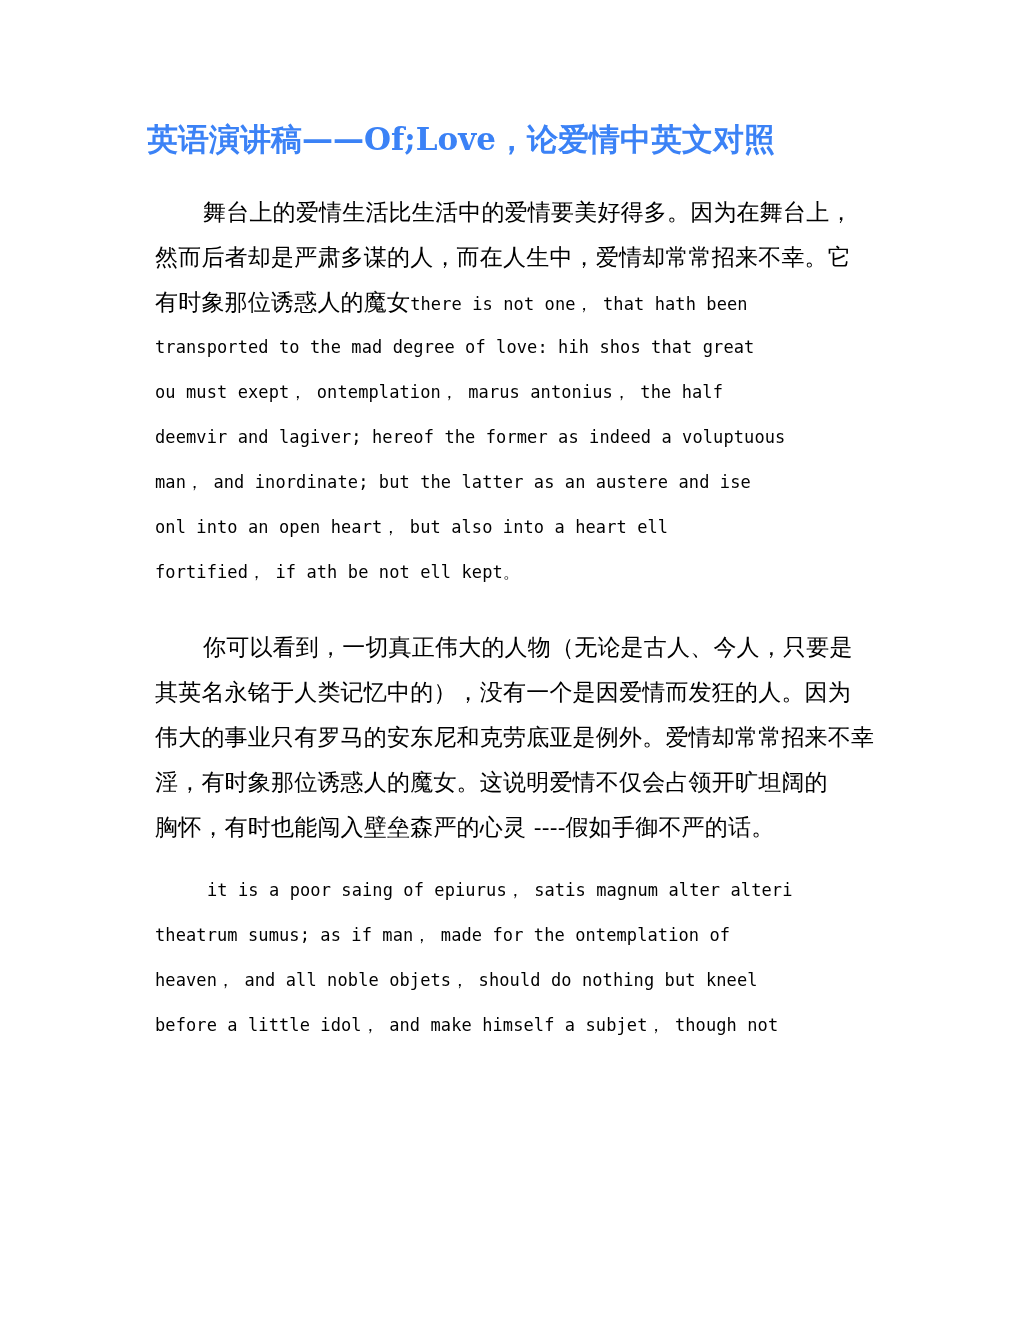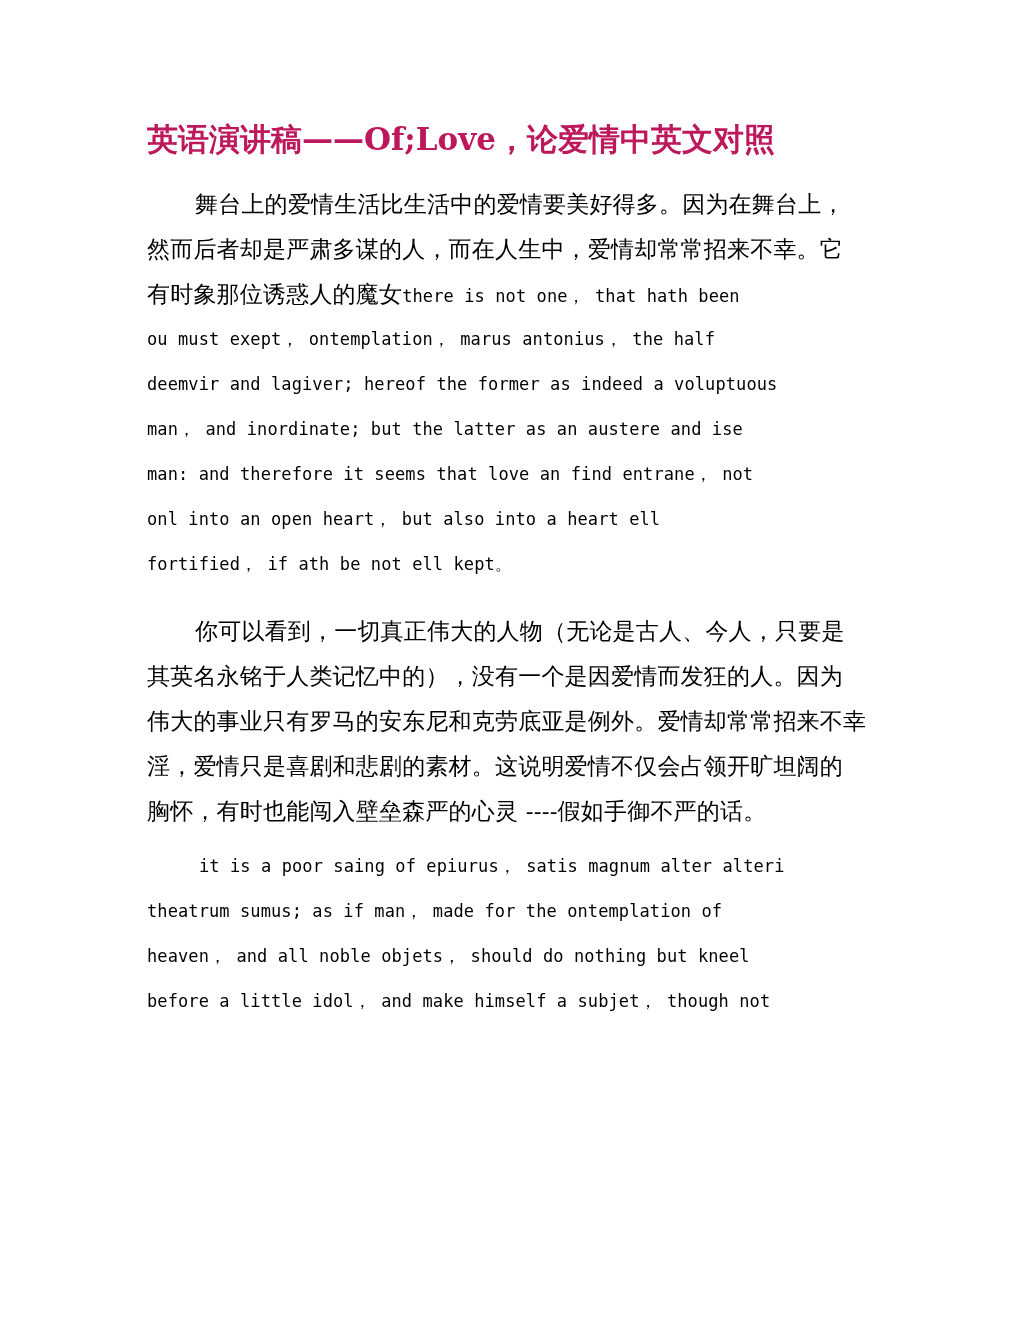--- a/index.html
+++ b/index.html
@@ -33,7 +33,7 @@
 
   
   .doc-title {
-    color: #be185d;
+    color: #3b82f6;
     font-family: "DejaVu Serif", "Liberation Serif", serif;
     font-weight: bold;
     font-size: 31px;

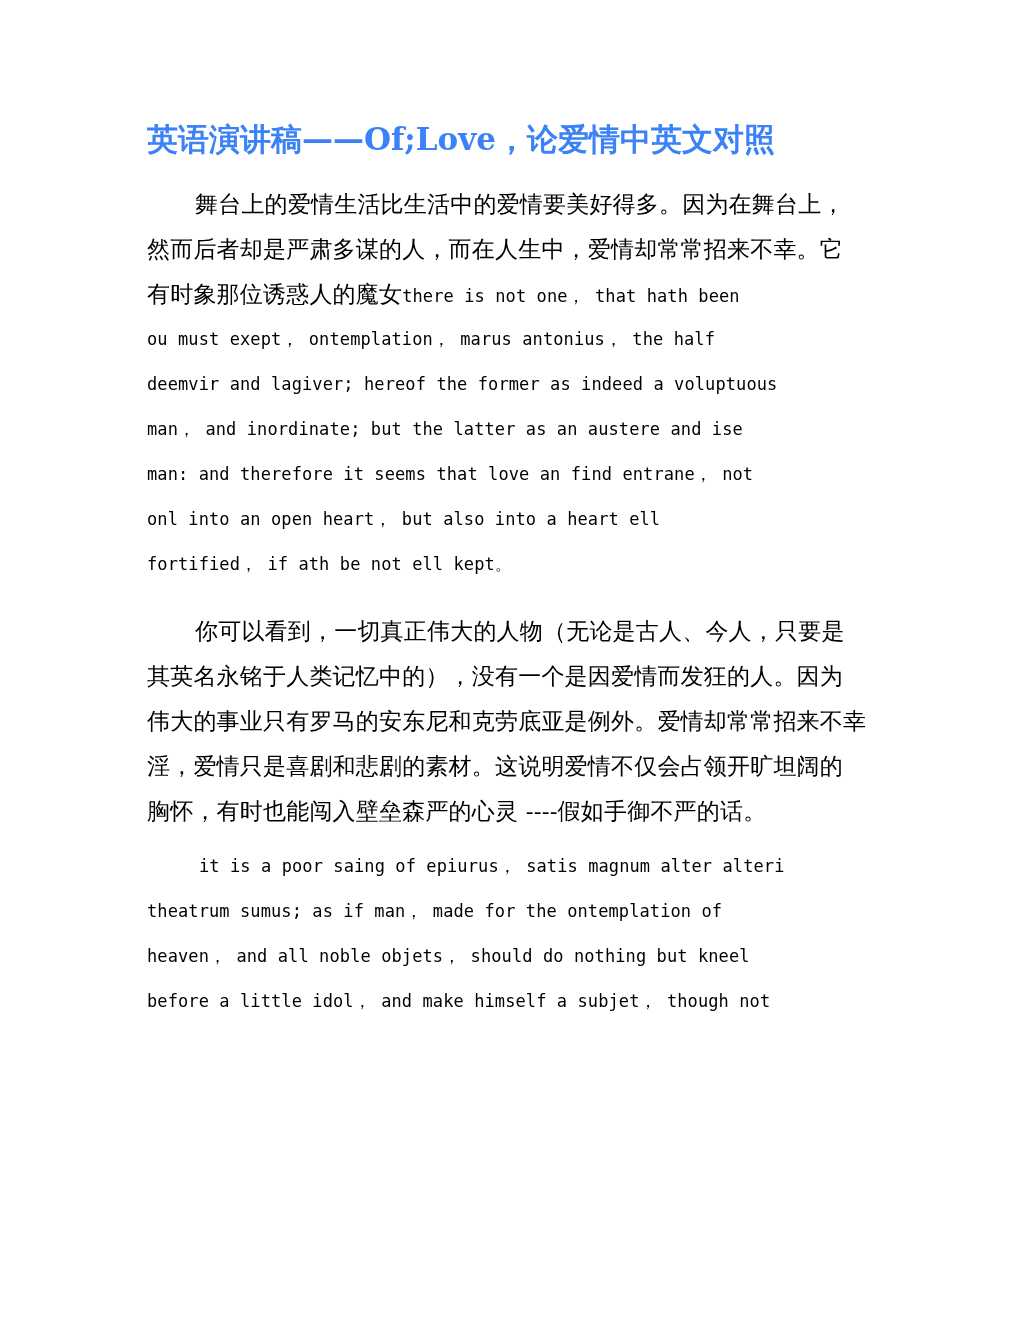--- a/index.html
+++ b/index.html
@@ -47,7 +47,7 @@
 
   
   .para {
-    margin: 0;
+    margin: 8px;
     padding: 0;
   }
   .para-cn {

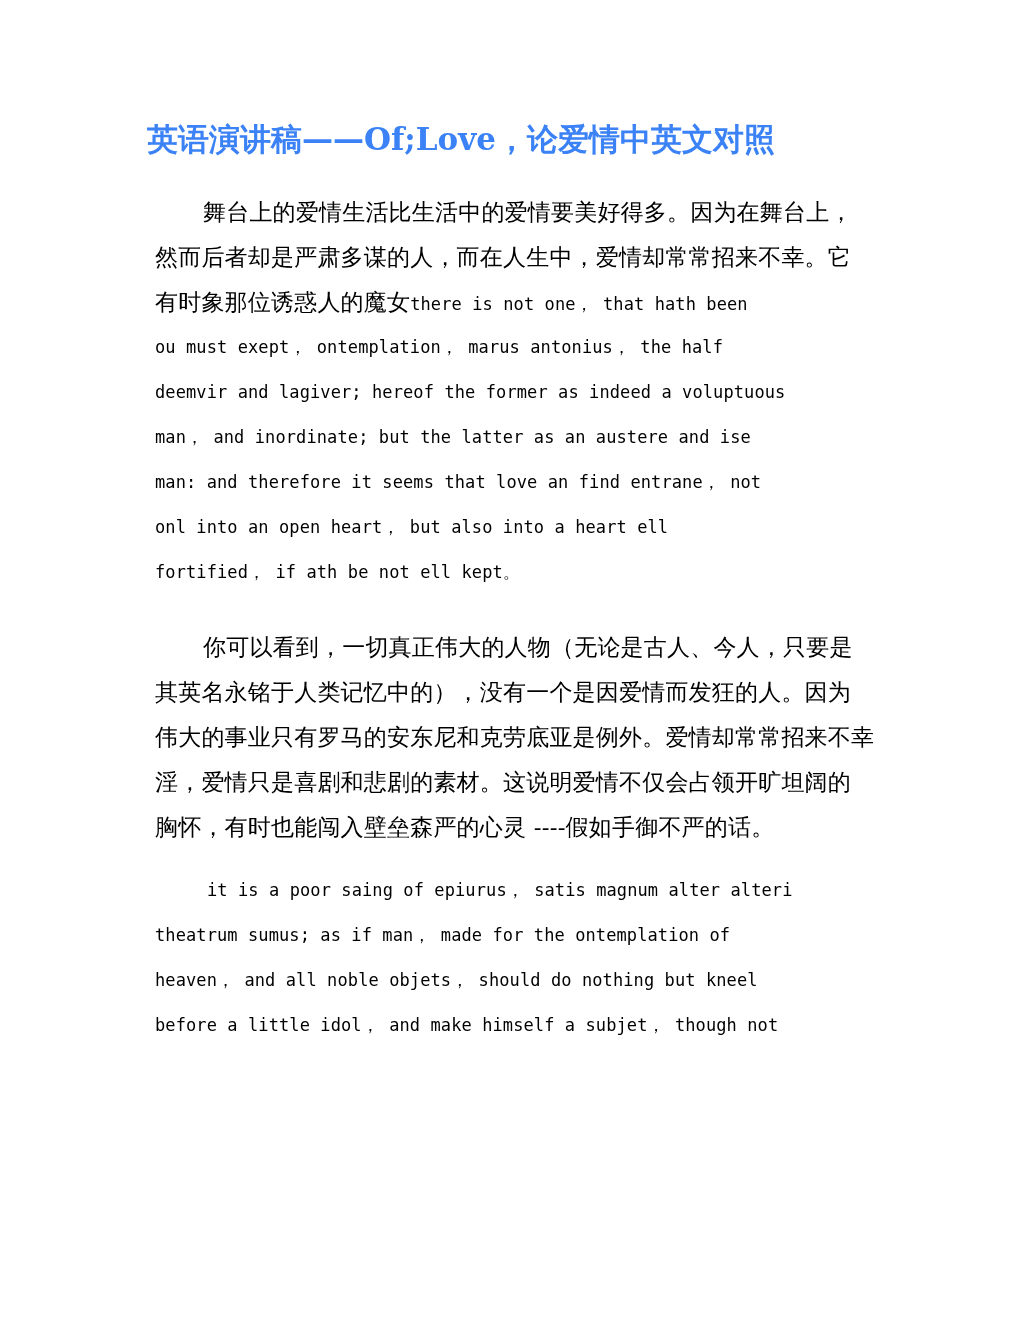--- a/index.html
+++ b/index.html
@@ -103,6 +103,7 @@
           <div class="line"><span class="cn indent-cn">舞台上的爱情生活比生活中的爱情要美好得多。因为在舞台上，</span></div>
           <div class="line"><span class="cn">然而后者却是严肃多谋的人，而在人生中，爱情却常常招来不幸。它</span></div>
           <div class="line"><span class="cn">有时象那位诱惑人的魔女</span><span class="en">there is not one， that hath been</span></div>
+          <div class="line"><span class="en">transported to the mad degree of love: hih shos that great</span></div>
           <div class="line"><span class="en">ou must exept， ontemplation， marus antonius， the half</span></div>
           <div class="line"><span class="en">deemvir and lagiver; hereof the former as indeed a voluptuous</span></div>
           <div class="line"><span class="en">man， and inordinate; but the latter as an austere and ise</span></div>

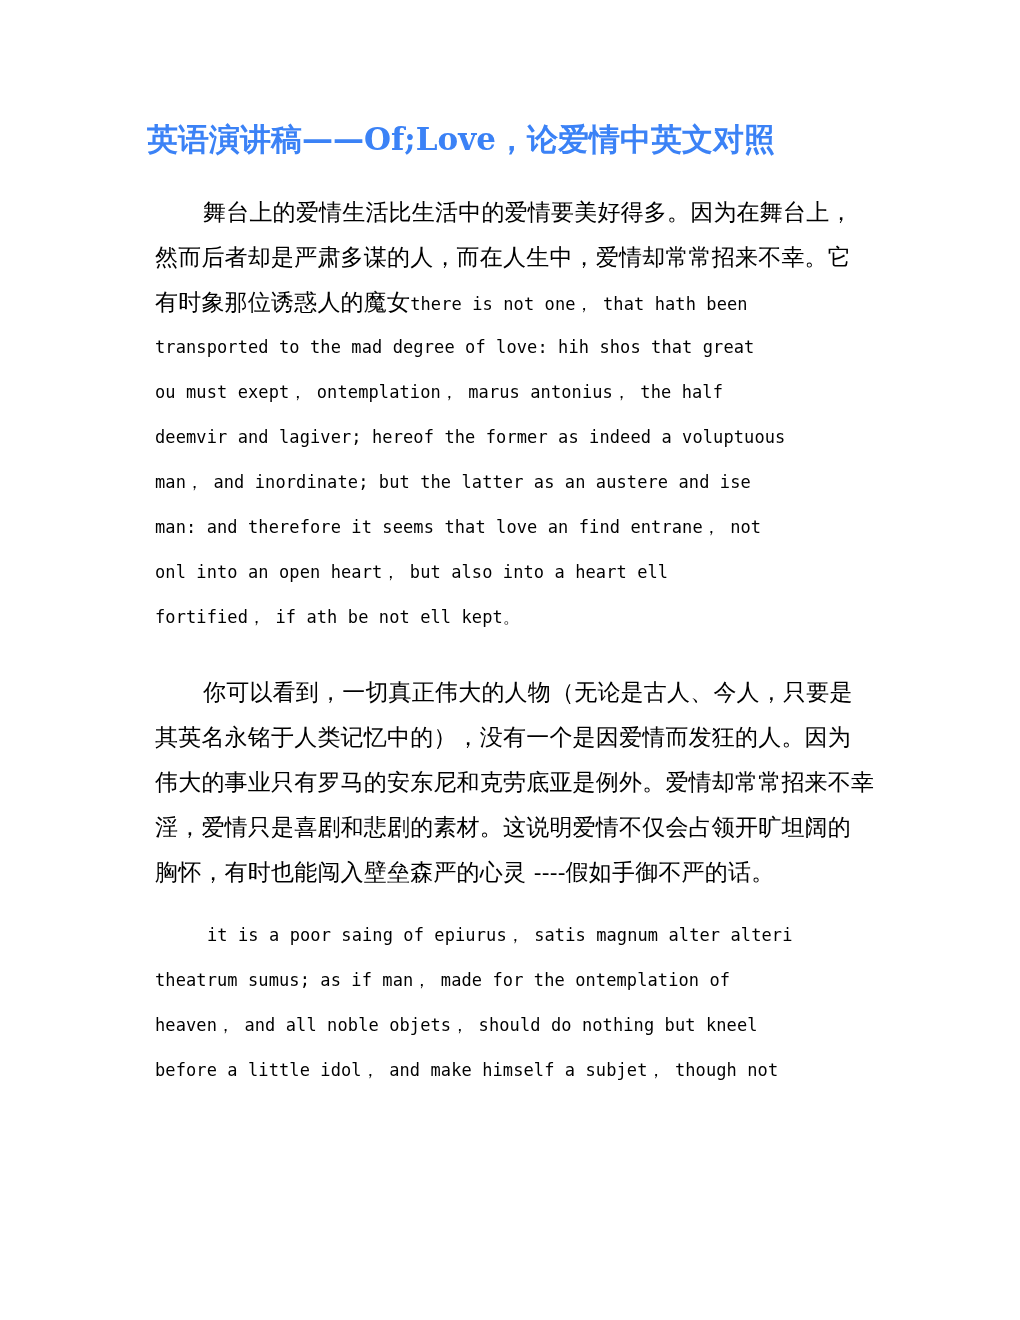--- a/index.html
+++ b/index.html
@@ -107,7 +107,6 @@
           <div class="line"><span class="en">ou must exept， ontemplation， marus antonius， the half</span></div>
           <div class="line"><span class="en">deemvir and lagiver; hereof the former as indeed a voluptuous</span></div>
           <div class="line"><span class="en">man， and inordinate; but the latter as an austere and ise</span></div>
-          <div class="line"><span class="en">man: and therefore it seems that love an find entrane， not</span></div>
           <div class="line"><span class="en">onl into an open heart， but also into a heart ell</span></div>
           <div class="line"><span class="en">fortified， if ath be not ell kept。</span></div>
         </div>

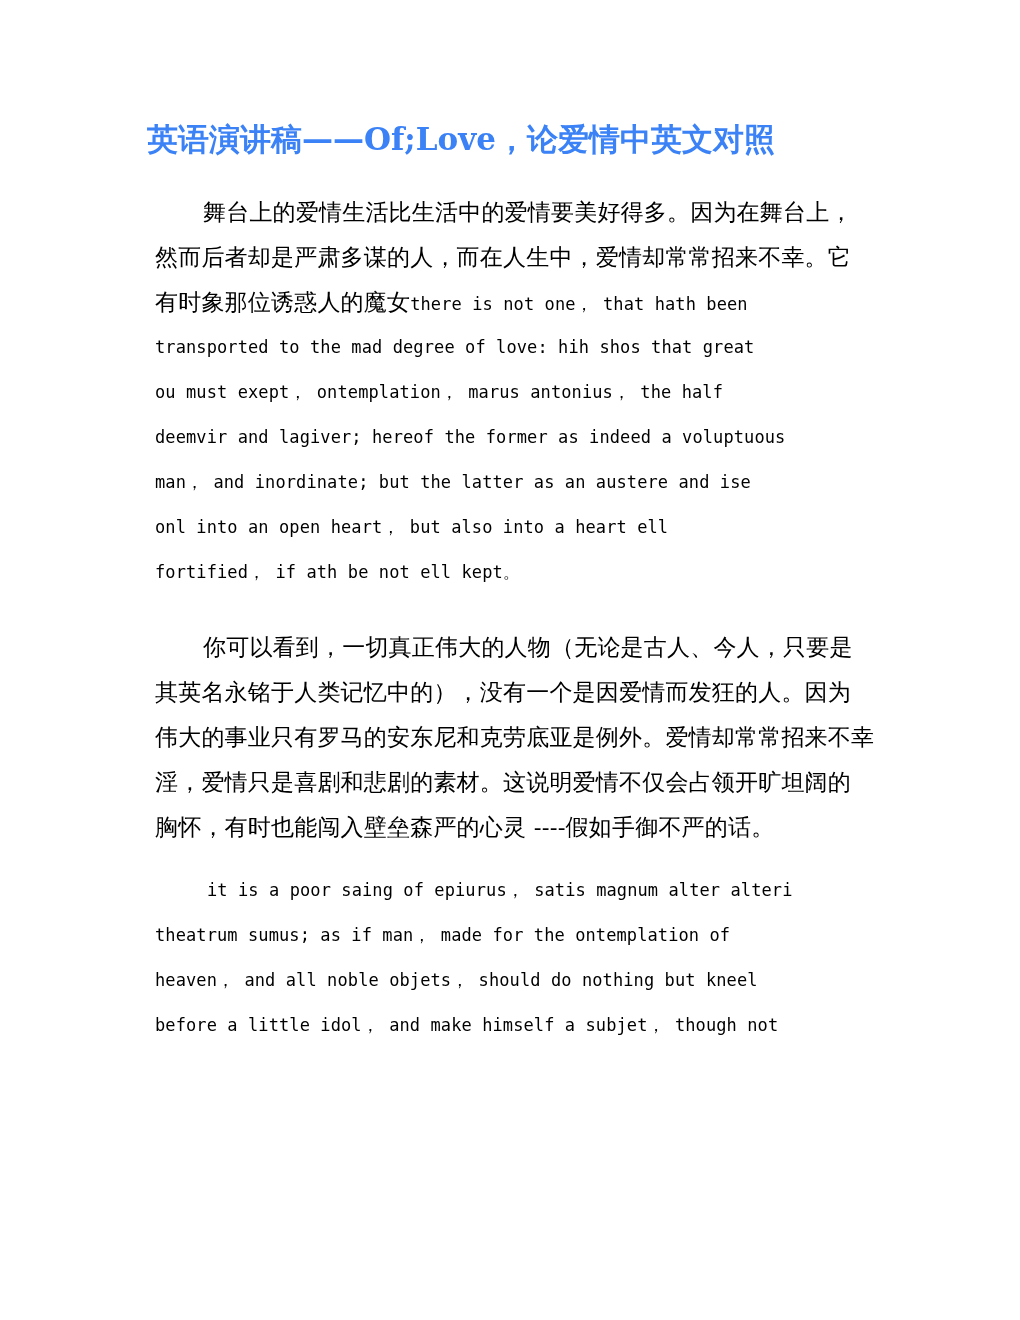--- a/index.html
+++ b/index.html
@@ -114,7 +114,7 @@
           <div class="line"><span class="cn indent-cn">你可以看到，一切真正伟大的人物（无论是古人、今人，只要是</span></div>
           <div class="line"><span class="cn">其英名永铭于人类记忆中的），没有一个是因爱情而发狂的人。因为</span></div>
           <div class="line"><span class="cn">伟大的事业只有罗马的安东尼和克劳底亚是例外。爱情却常常招来不幸</span></div>
-          <div class="line"><span class="cn">淫，爱情只是喜剧和悲剧的素材。这说明爱情不仅会占领开旷坦阔的</span></div>
+          <div class="line"><span class="cn">淫，有时象那位诱惑人的魔女。这说明爱情不仅会占领开旷坦阔的</span></div>
           <div class="line"><span class="cn">胸怀，有时也能闯入壁垒森严的心灵 ----假如手御不严的话。</span></div>
         </div>
         <div class="para para-en">

